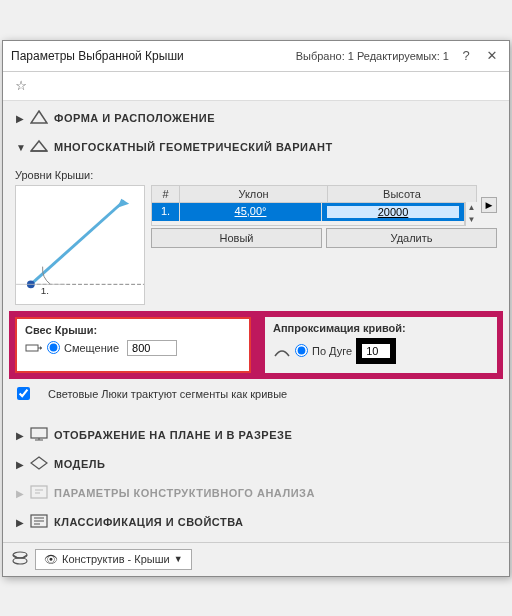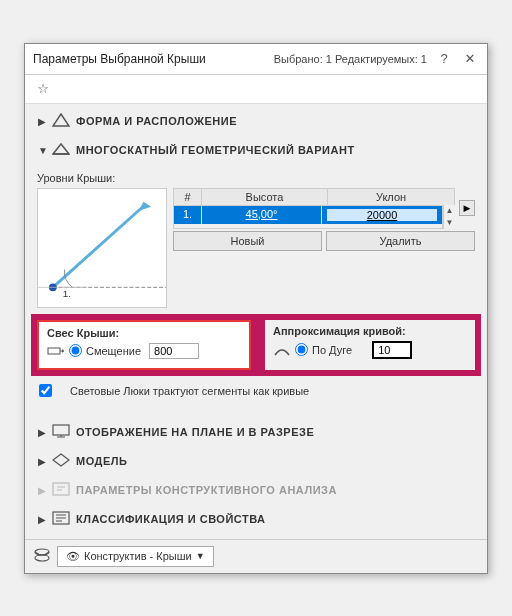--- a/index.html
+++ b/index.html
@@ -15,7 +15,7 @@
       overflow: hidden;
     }
     .window {
-      width: 464px;
+      width: 508px;
       background: #f0f0f0;
       border: 1px solid #888;
       box-shadow: 2px 2px 8px rgba(0,0,0,0.3);

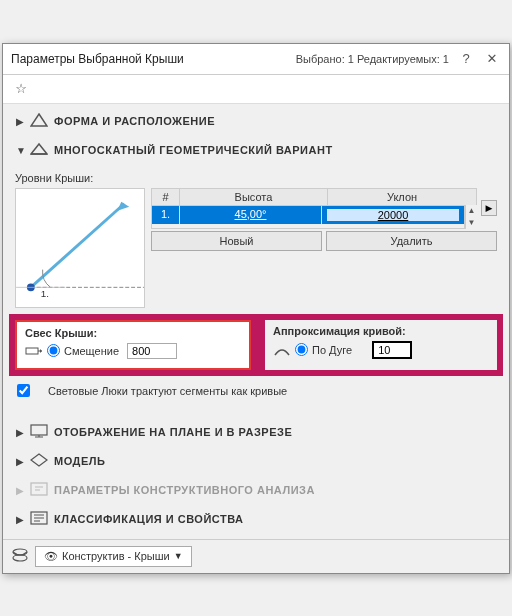--- a/index.html
+++ b/index.html
@@ -437,8 +437,8 @@
             <div style="flex:1;">
               <div class="table-header">
                 <div class="table-header-cell">#</div>
+                <div class="table-header-cell">Уклон</div>
                 <div class="table-header-cell">Высота</div>
-                <div class="table-header-cell">Уклон</div>
               </div>
               <div style="display:flex;">
                 <div class="table-body">

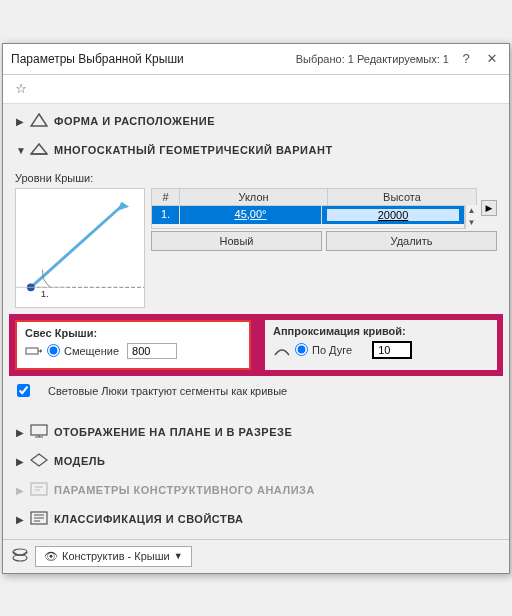--- a/index.html
+++ b/index.html
@@ -243,9 +243,9 @@
       width: 40px;
       padding: 1px 4px;
       font-size: 11px;
-      border: 2px solid #000000;
-      background: white;
-      margin-left: 16px;
+      border: 6px solid #000000;
+      background: white;
+      margin-left: 0;
     }
     
     .checkbox-row {

